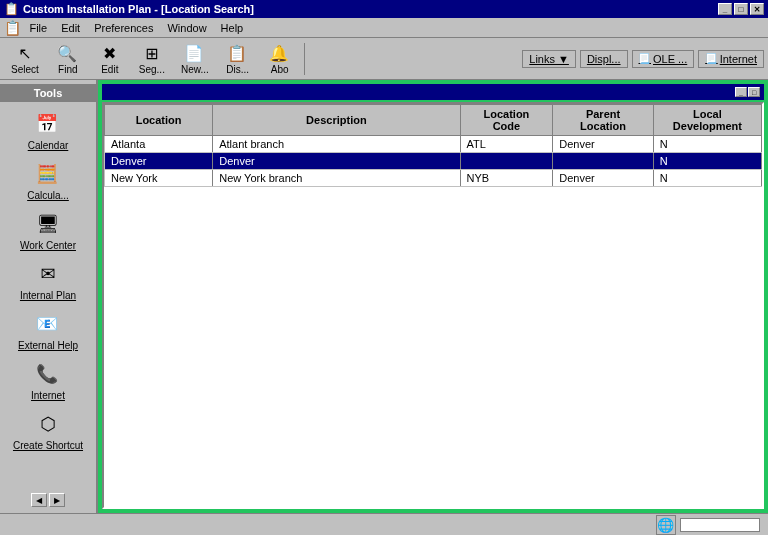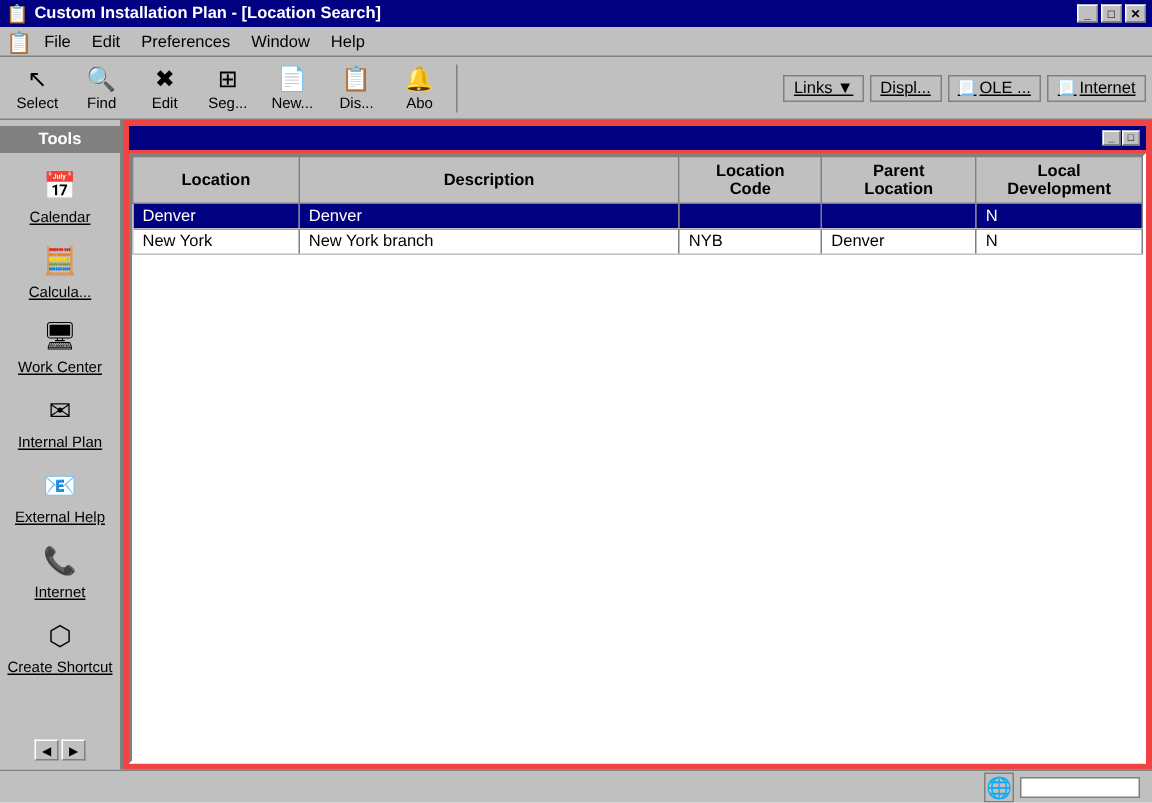--- a/index.html
+++ b/index.html
@@ -124,7 +124,7 @@
 
     
     .sidebar {
-      width: 82px;
+      width: 98px;
       background: #c0c0c0;
       border-right: 2px solid #808080;
       display: flex;

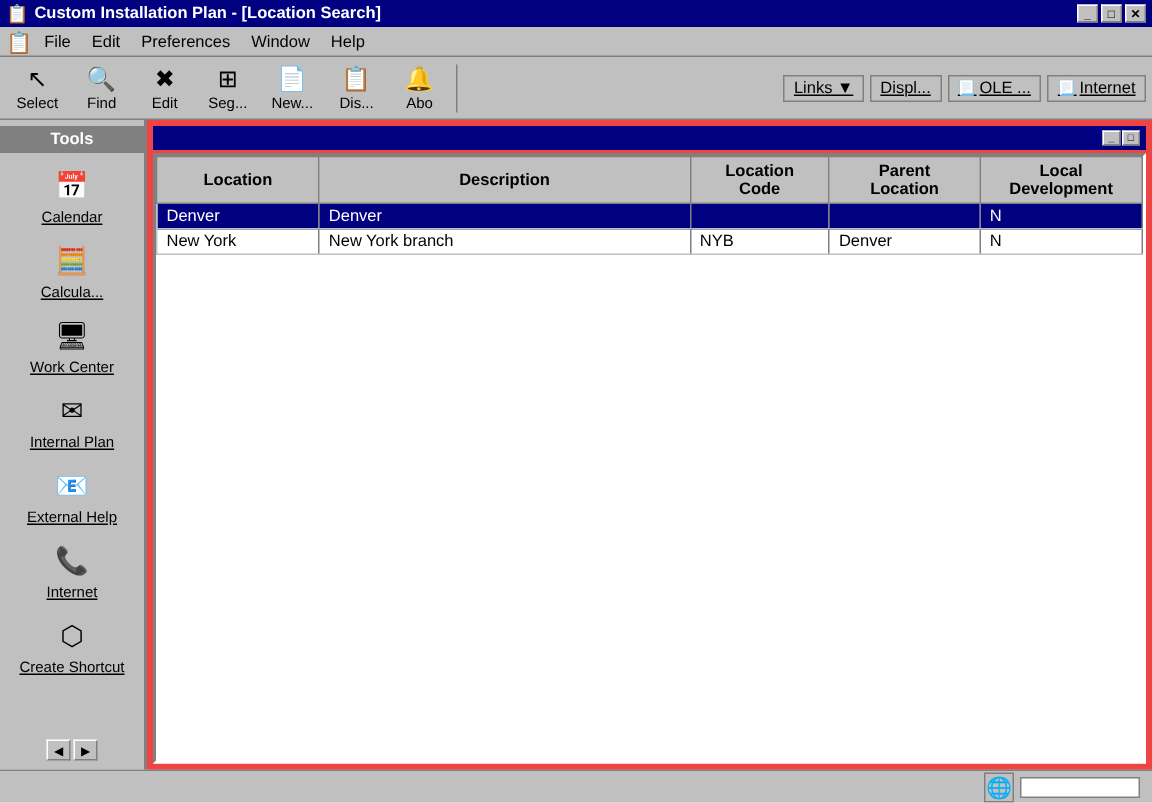--- a/index.html
+++ b/index.html
@@ -182,7 +182,7 @@
     
     .content-area {
       flex: 1;
-      background: #ef4444;
+      background: #22c55e;
       padding: 4px;
       display: flex;
       flex-direction: column;

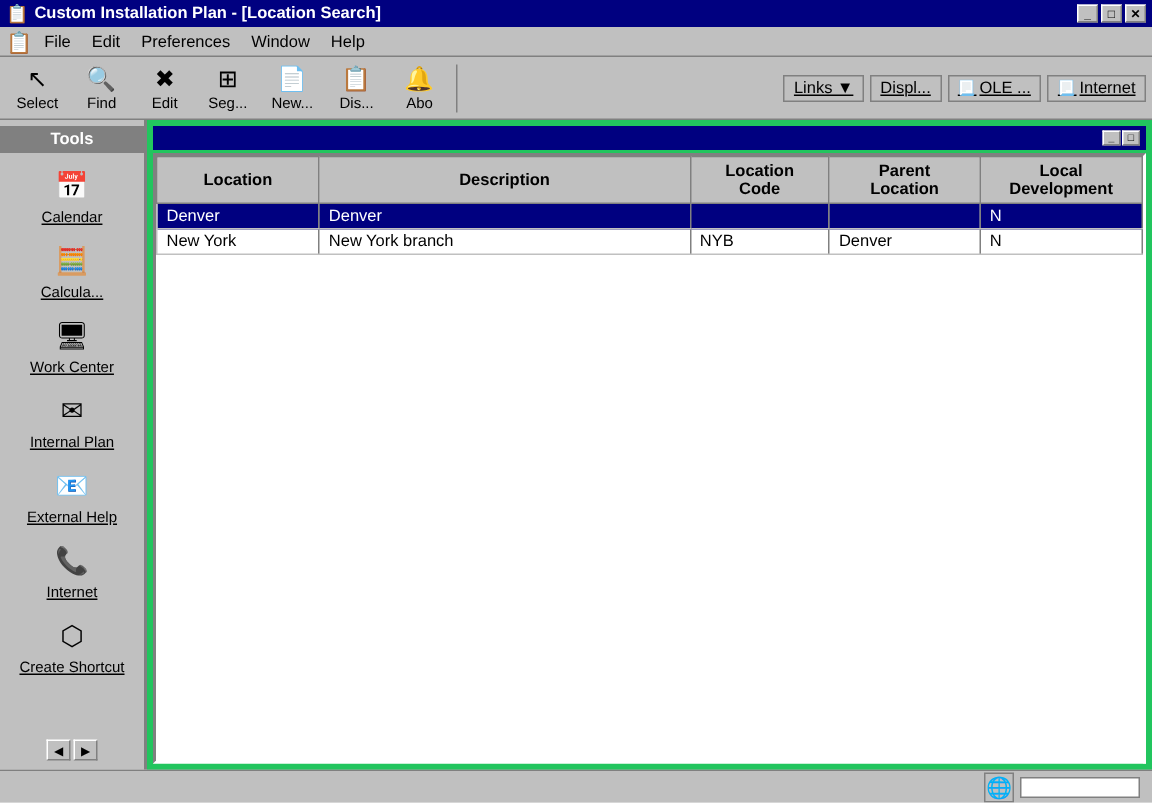--- a/index.html
+++ b/index.html
@@ -419,6 +419,13 @@
           </tr>
         </thead>
         <tbody id="table-body">
+        <tr>
+              <td>Atlanta</td>
+              <td>Atlant branch</td>
+              <td>ATL</td>
+              <td>Denver</td>
+              <td>N</td>
+            </tr>
             <tr class="selected">
               <td>Denver</td>
               <td>Denver</td>

